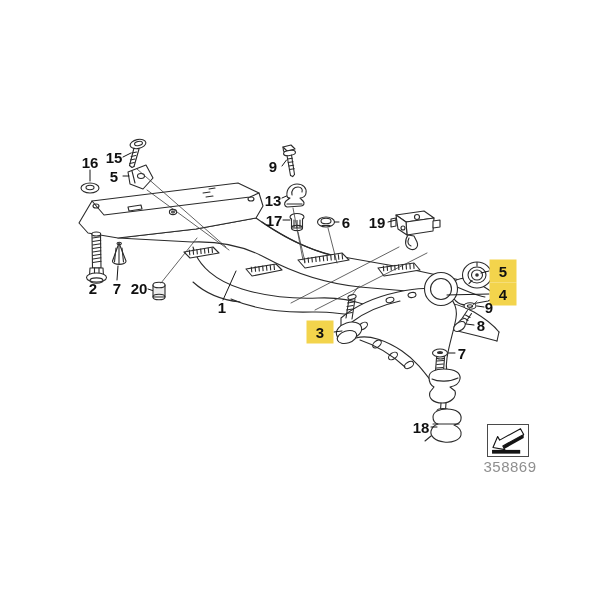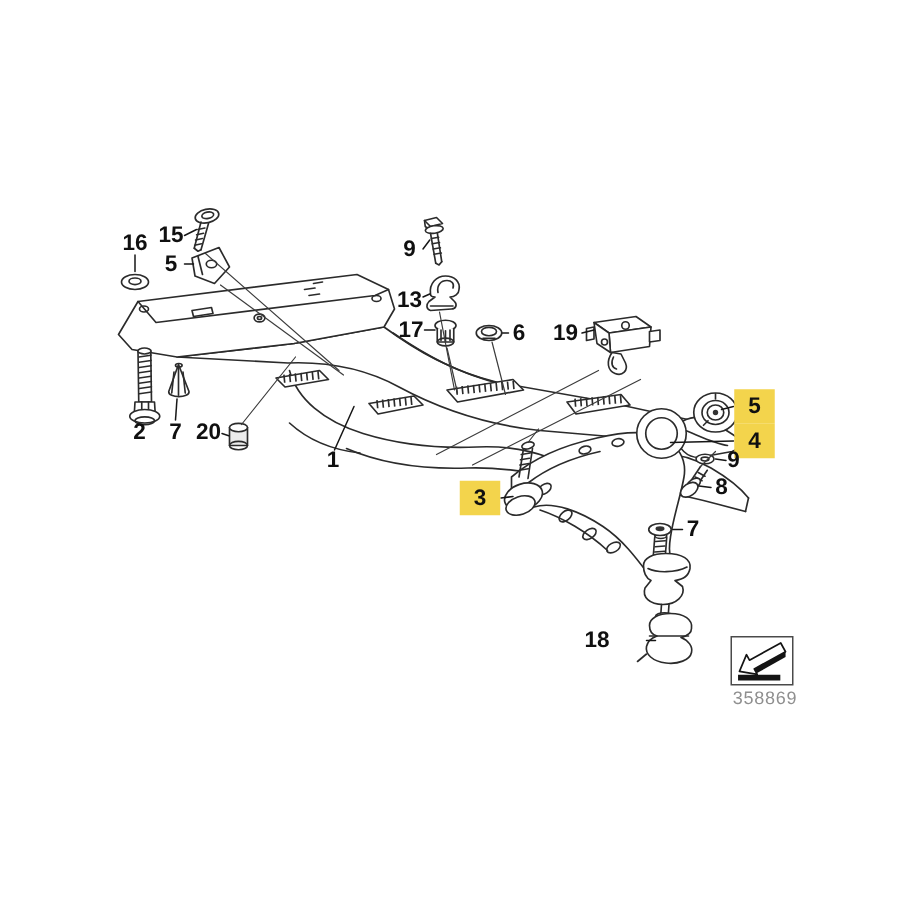--- a/index.html
+++ b/index.html
@@ -285,7 +285,7 @@
   <div class="callout" style="left:274px;top:220px">17</div>
   <div class="callout" style="left:90px;top:162px">16</div>
   <div class="callout" style="left:139px;top:288px">20</div>
-  <div class="callout" style="left:398px;top:427px">18</div>
+  <div class="callout" style="left:421px;top:427px">18</div>
   <div class="callout" style="left:377px;top:222px">19</div>
 
   <div class="fbox">

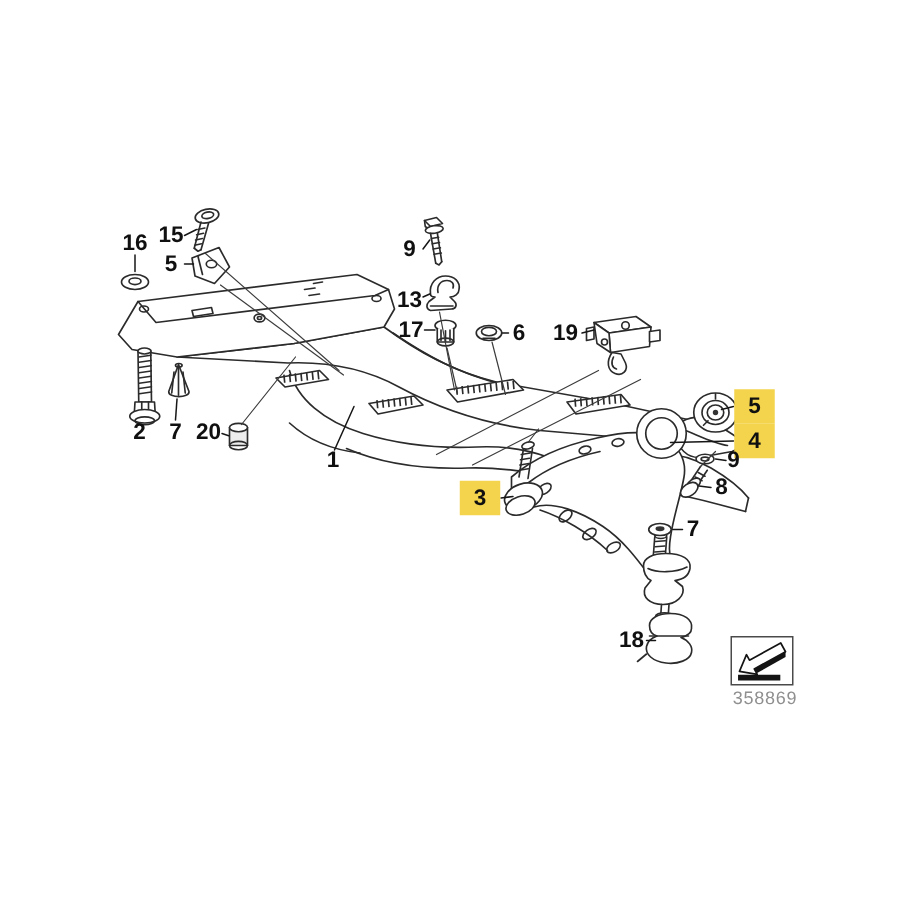--- a/index.html
+++ b/index.html
@@ -16,7 +16,7 @@
   .callout{position:absolute;transform:translate(-50%,-50%);font-weight:bold;font-size:15px;color:#101010;line-height:1;white-space:nowrap;}
   .callout.hl{background:var(--hl,#f3d44c);min-width:27px;min-height:23px;display:flex;align-items:center;justify-content:center;}
   .fbox{position:absolute;left:487px;top:424px;width:42px;height:33px;border:1px solid #4a4a4a;background:#fff;box-sizing:border-box;}
-  .fnum{position:absolute;left:510px;top:458px;transform:translateX(-50%);font-size:12px;letter-spacing:.5px;color:var(--num,#8f8f8f);}
+  .fnum{position:absolute;left:510px;top:458px;transform:translateX(-50%);font-size:15px;letter-spacing:.5px;color:var(--num,#8f8f8f);}
 </style>
 </head>
 <body>

